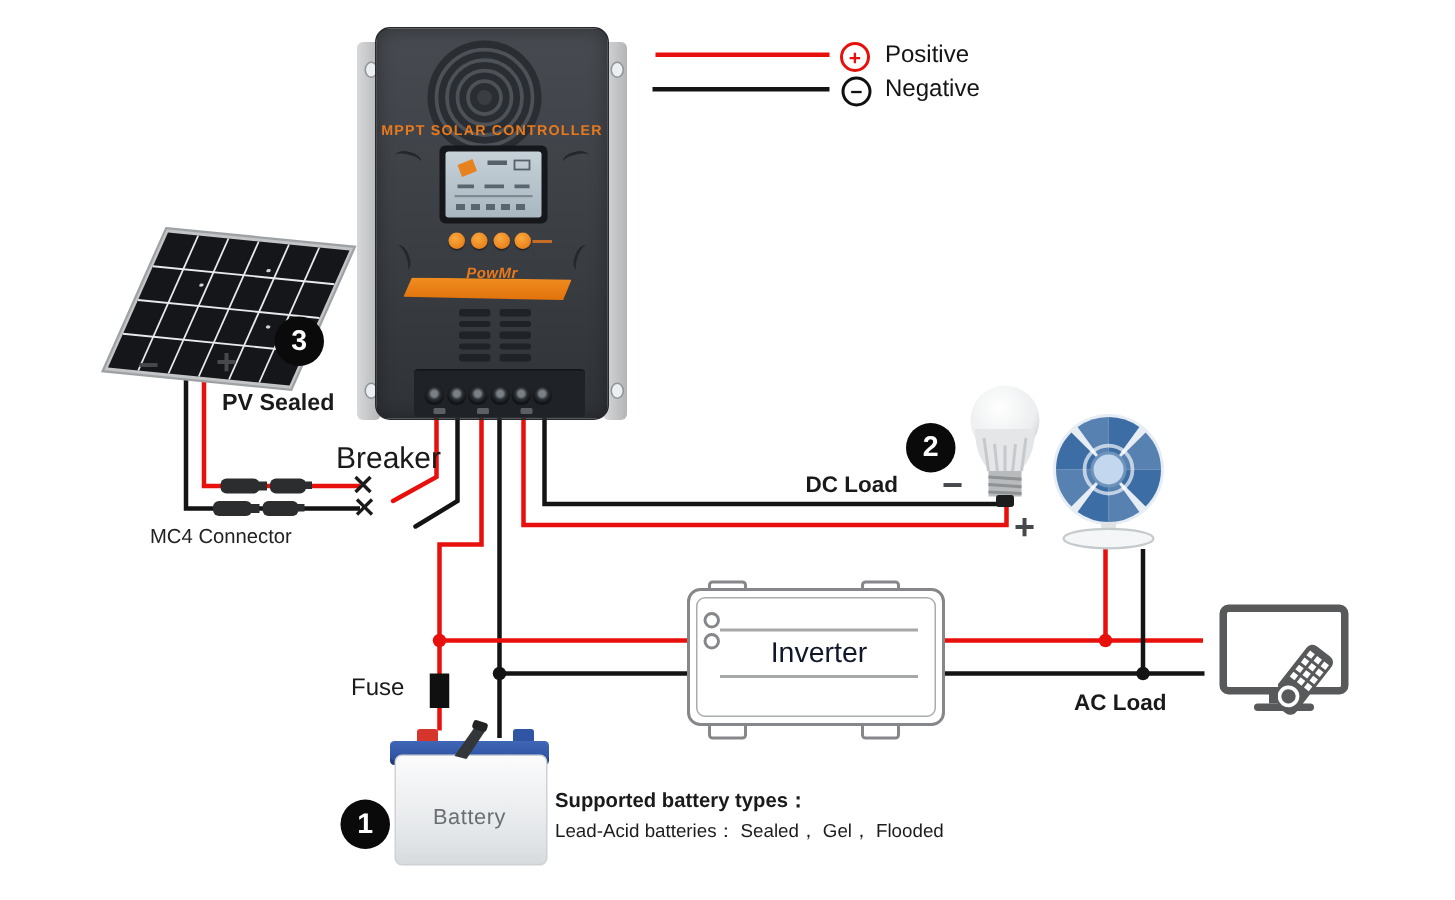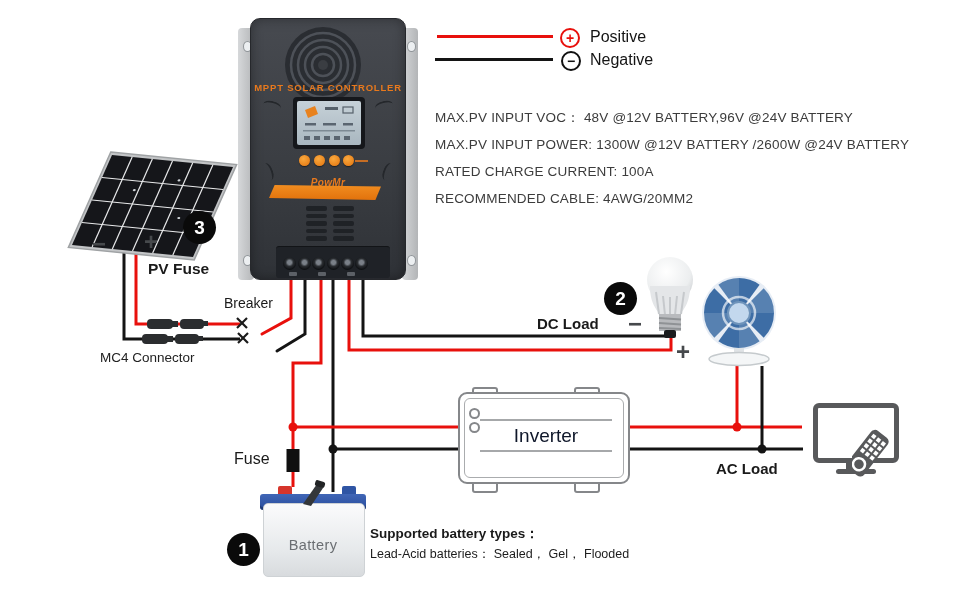--- a/index.html
+++ b/index.html
@@ -257,12 +257,6 @@
     <div class="leg-label" style="left:590px;top:51px;">Negative</div>
   </div>
 
-  <div id="specs">
-    <div>MAX.PV INPUT VOC： 48V @12V BATTERY,96V @24V BATTERY</div>
-    <div>MAX.PV INPUT POWER: 1300W @12V BATTERY /2600W @24V BATTERY</div>
-    <div>RATED CHARGE CURRENT: 100A</div>
-    <div>RECOMMENDED CABLE: 4AWG/20MM2</div>
-  </div>
 
   <svg class="abs" width="60" height="95" style="left:640px;top:248px;z-index:2;">
     <defs>

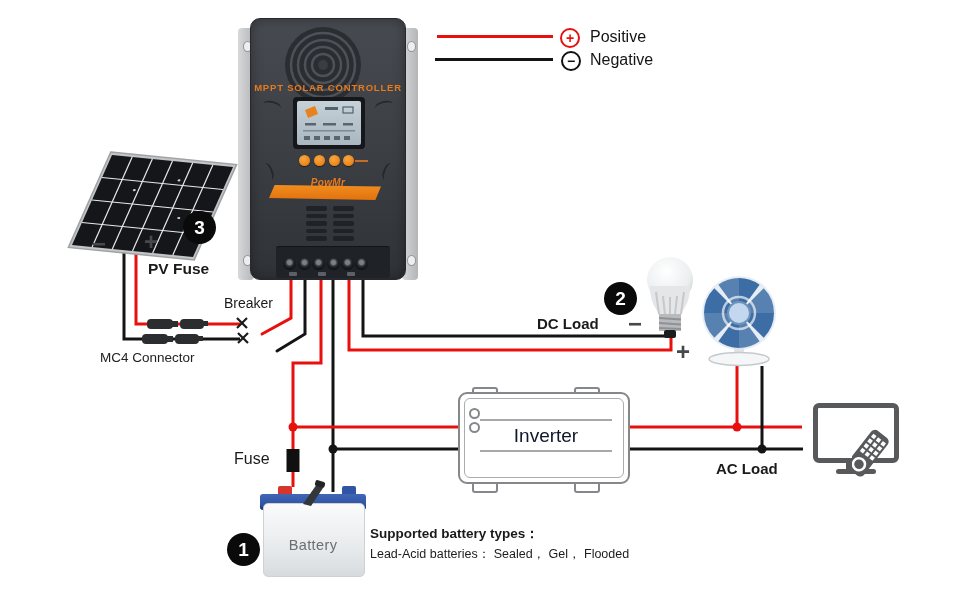--- a/index.html
+++ b/index.html
@@ -357,7 +357,7 @@
   <div class="badge" style="left:604px;top:282px;z-index:4;">2</div>
   <div class="badge" style="left:227px;top:533px;z-index:4;">1</div>
 
-  <div class="label t-pvpanel" style="z-index:4;">PV Fuse</div>
+  <div class="label t-pvpanel" style="z-index:4;">PV Sealed</div>
   <div class="label t-breaker" style="z-index:4;">Breaker</div>
   <div class="label t-mc4" style="z-index:4;">MC4 Connector</div>
   <div class="label t-dcload" style="z-index:4;">DC Load</div>

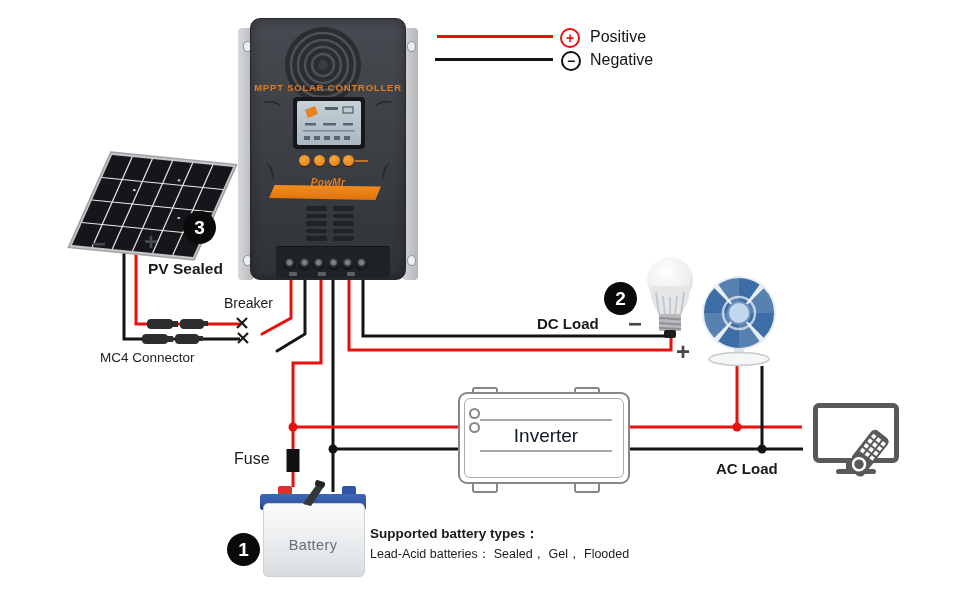--- a/index.html
+++ b/index.html
@@ -82,7 +82,7 @@
   
   .sign{position:absolute;font-weight:bold;color:#46494c;font-size:24px;line-height:1;}
   .t-pvpanel{left:148px;top:260px;font-size:15.5px;font-weight:bold;}
-  .t-breaker{left:224px;top:295px;font-size:14px;font-weight:500;}
+  .t-breaker{left:224px;top:295px;font-size:20px;font-weight:500;}
   .t-mc4{left:100px;top:350px;font-size:13.5px;color:#222;}
   .t-dcload{left:537px;top:315px;font-size:15px;font-weight:600;}
   .t-acload{left:716px;top:460px;font-size:15px;font-weight:600;}

